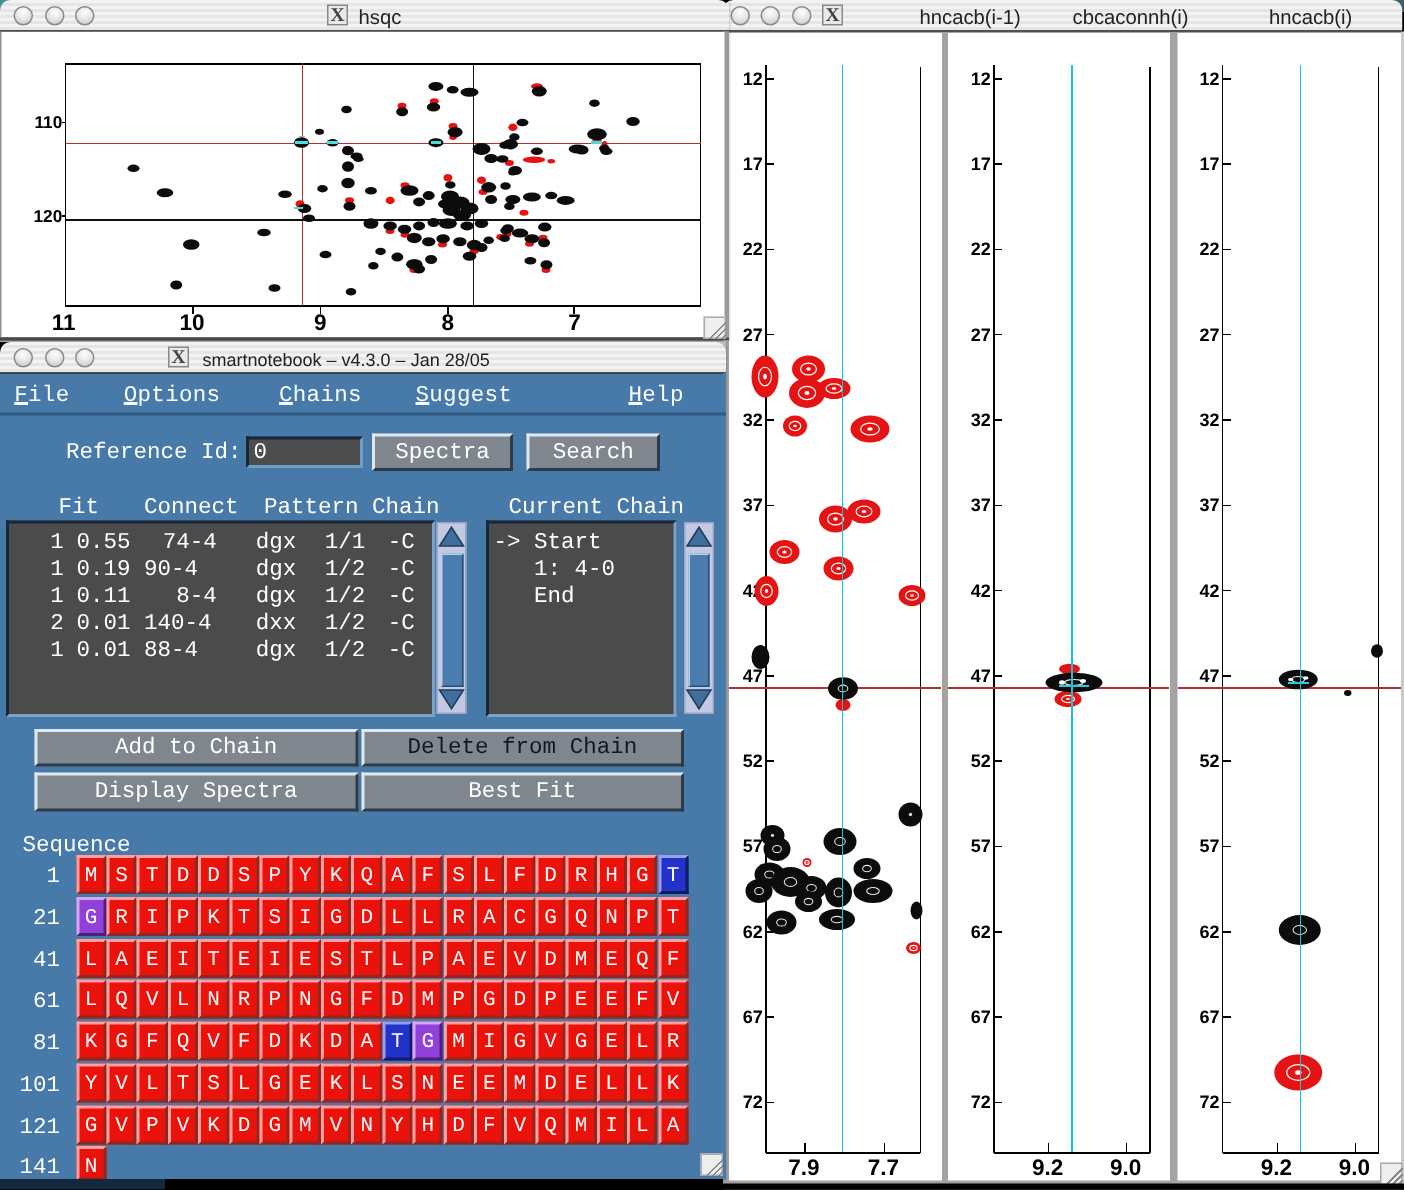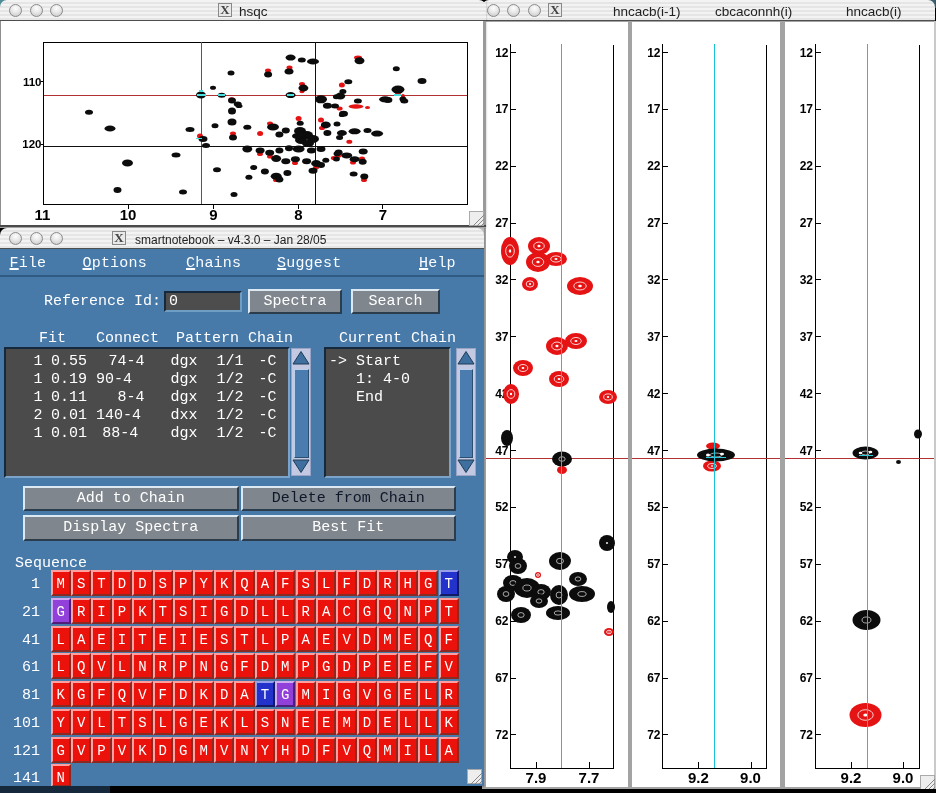--- a/index.html
+++ b/index.html
@@ -507,7 +507,7 @@
     <div class="lrow" style="top:196.9px">
       <span style="position:absolute;left:24px;width:18.5px;text-align:right">1</span>
       <span style="position:absolute;left:51px">0.01</span>
-      <span style="position:absolute;left:96px;width:48.5px;text-align:center">88-4</span>
+      <span style="position:absolute;left:96px;width:48.5px;text-align:left">88-4</span>
       <span style="position:absolute;left:170.5px">dgx</span>
       <span style="position:absolute;left:216.5px">1/2</span>
       <span style="position:absolute;left:258.5px">-C</span>

